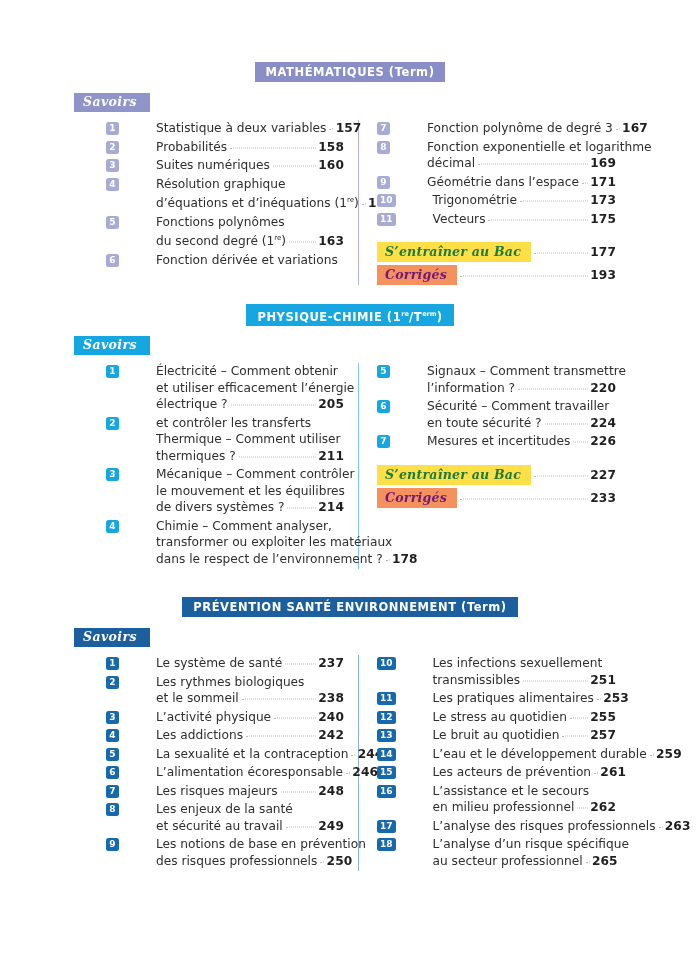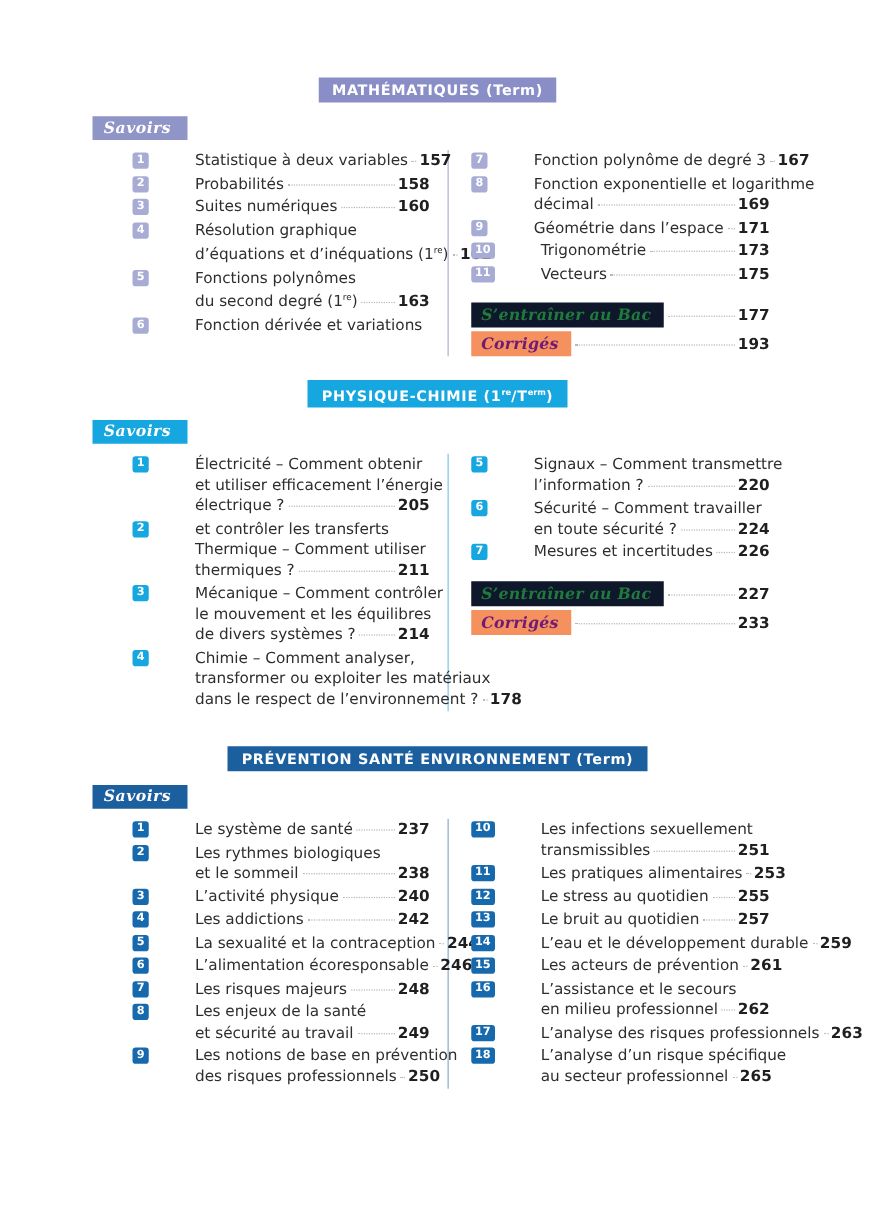--- a/index.html
+++ b/index.html
@@ -155,7 +155,7 @@
     font-size: 12.2px;
     font-weight: bold;
     color: #1f1f1f;
-    text-align: center;
+    text-align: right;
     min-width: 26px;
     letter-spacing: 0.1px;
   }

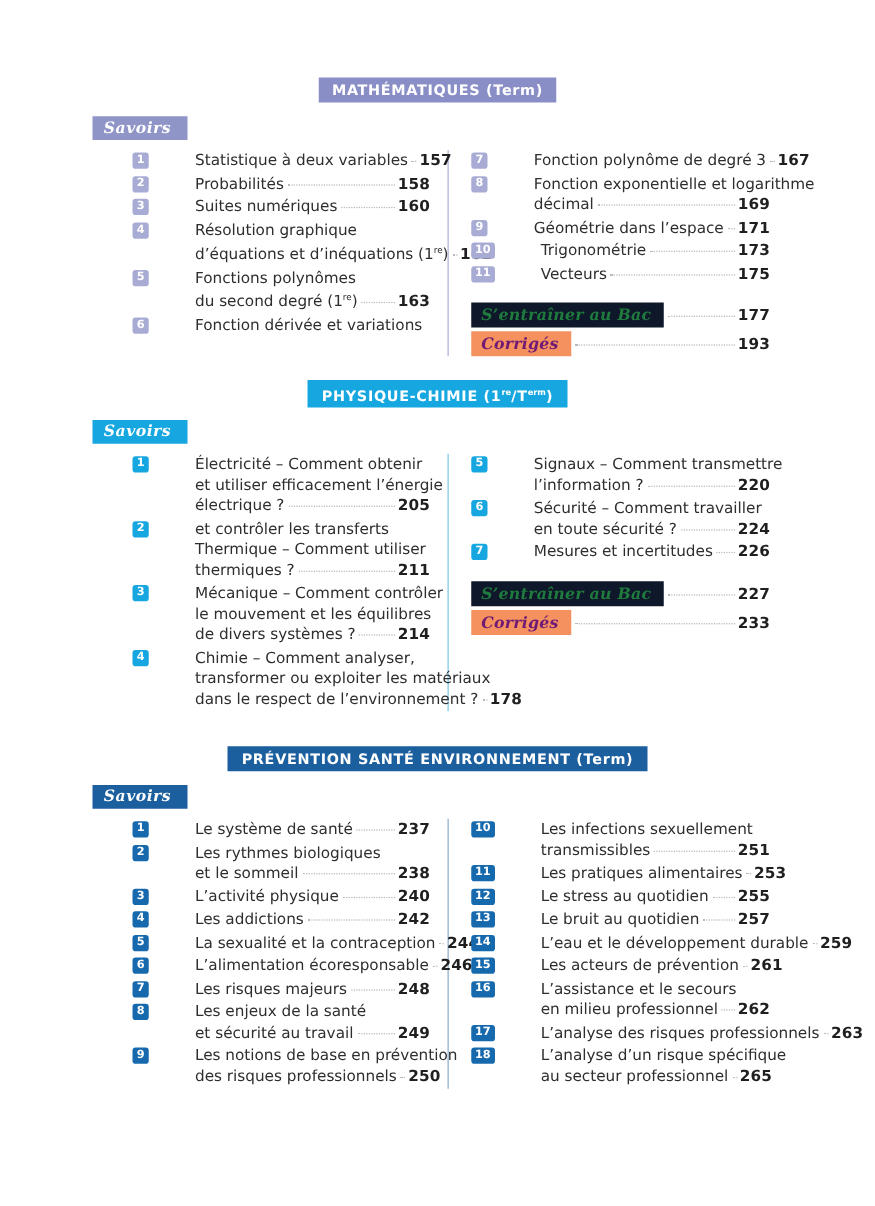--- a/index.html
+++ b/index.html
@@ -178,7 +178,7 @@
     letter-spacing: 0.2px;
   }
   .badge-bac {
-    background: #0f172a;
+    background: #fde047;
     color: #1f7a3d;
   }
   .badge-corriges {

